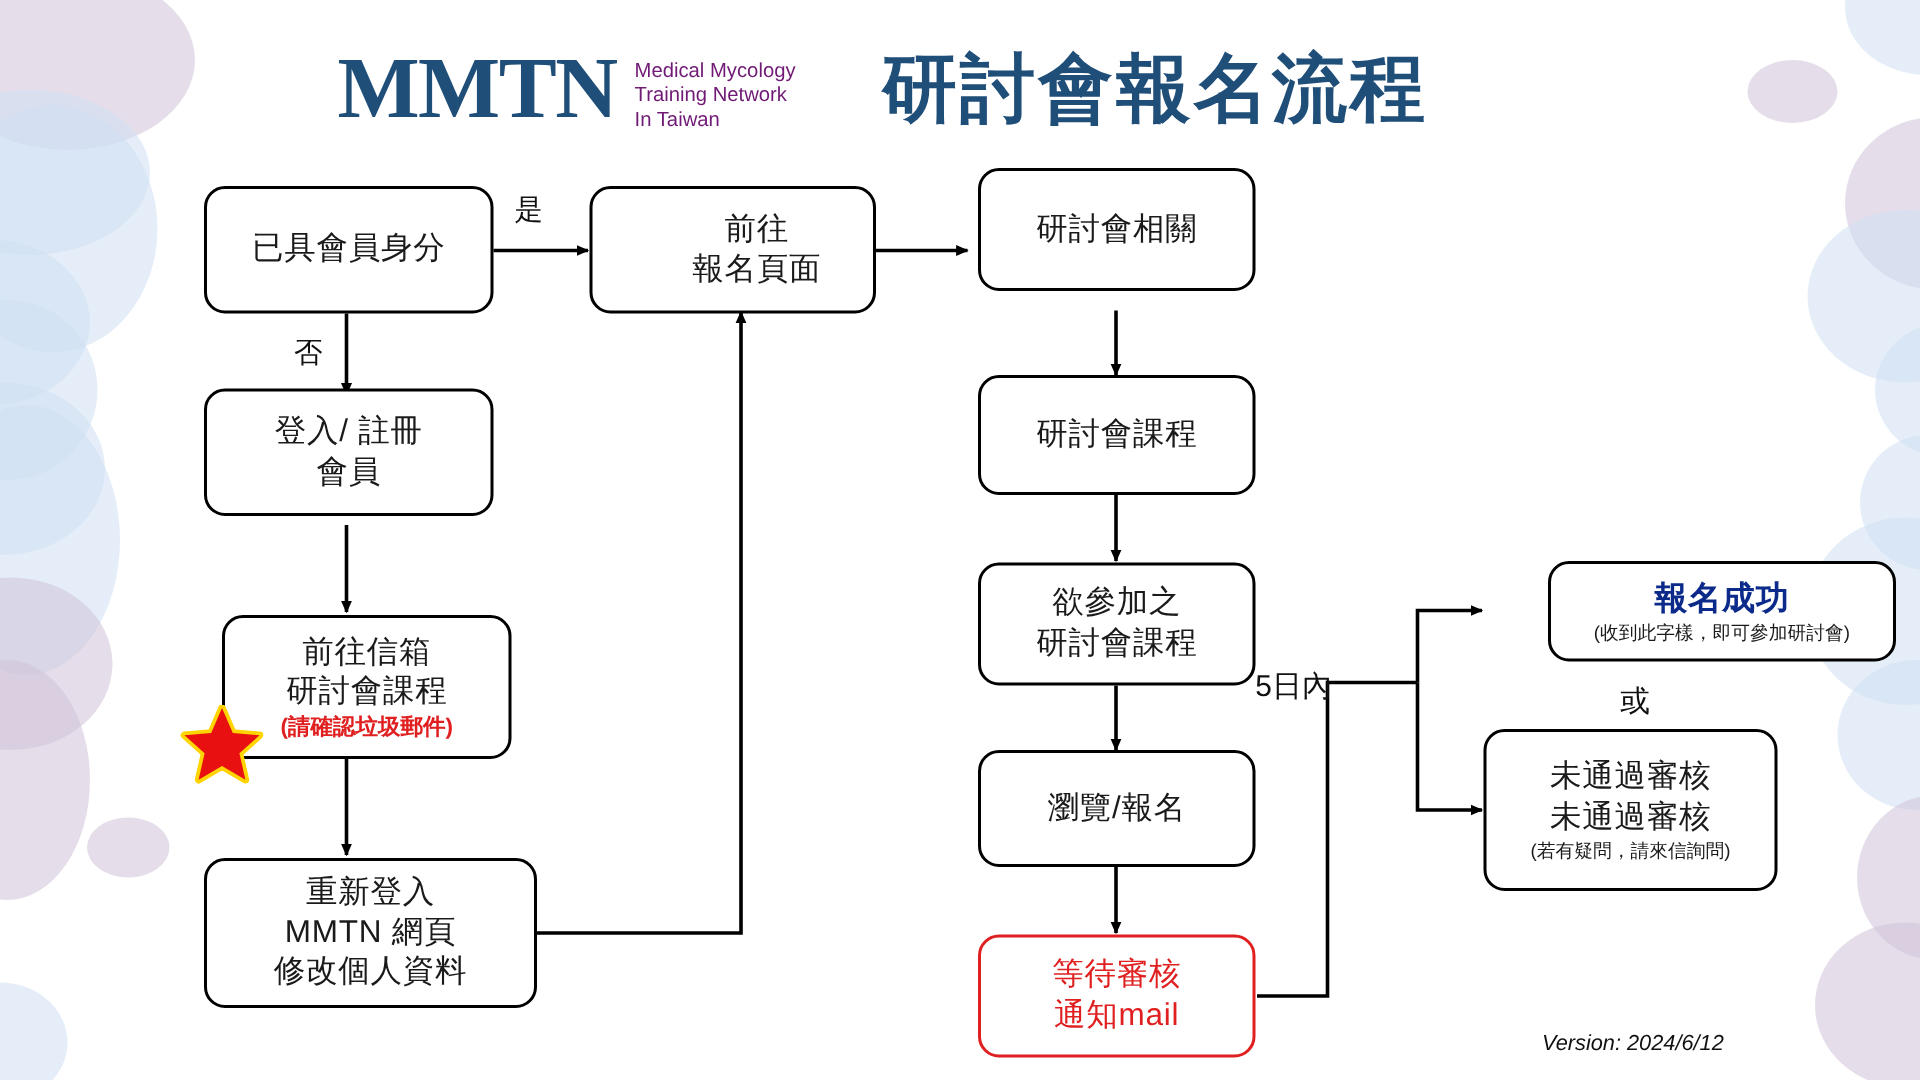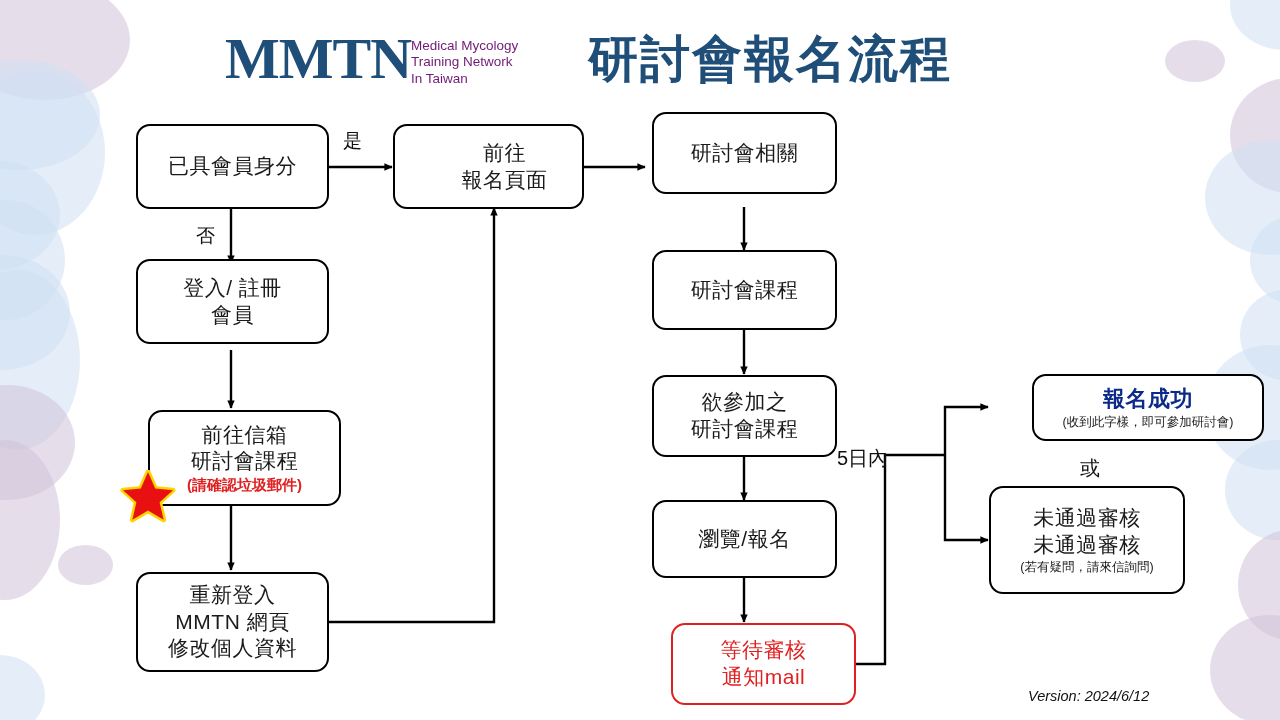--- a/index.html
+++ b/index.html
@@ -89,7 +89,7 @@
   <div class="blob purple" style="left:1238px;top:530px;width:105px;height:110px;"></div>
   <div class="blob purple" style="left:1210px;top:615px;width:120px;height:110px;"></div>
 
-  <div id="header" style="left:225px;top:30px;display:flex;align-items:flex-start;">
+  <div id="header" style="left:225px;top:30px;display:flex;align-items:flex-end;gap:12px;">
     <div class="logo-mark">MMTN</div>
     <div class="logo-sub" style="padding-top:8px;">
       <span>Medical Mycology</span>

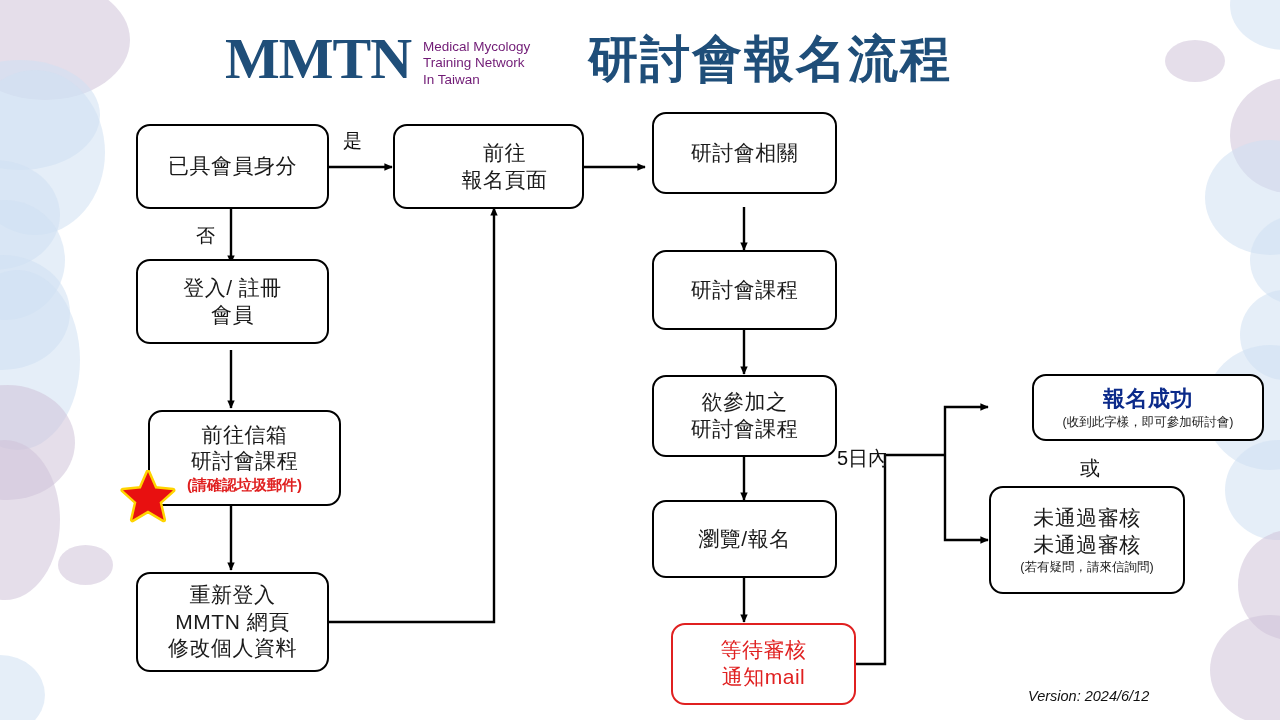--- a/index.html
+++ b/index.html
@@ -160,7 +160,7 @@
     <polygon points="28,2 35.2,18.6 53,20.2 39.6,32.2 43.6,49.8 28,40.6 12.4,49.8 16.4,32.2 3,20.2 20.8,18.6" fill="#e81010"></polygon>
   </svg>
 
-  <div class="node" style="left:136px;top:572px;width:193px;height:100px;">
+  <div class="node" style="left:136px;top:572px;width:222px;height:100px;">
     <span class="ln">重新登入</span>
     <span class="ln">MMTN 網頁</span>
     <span class="ln">修改個人資料</span>

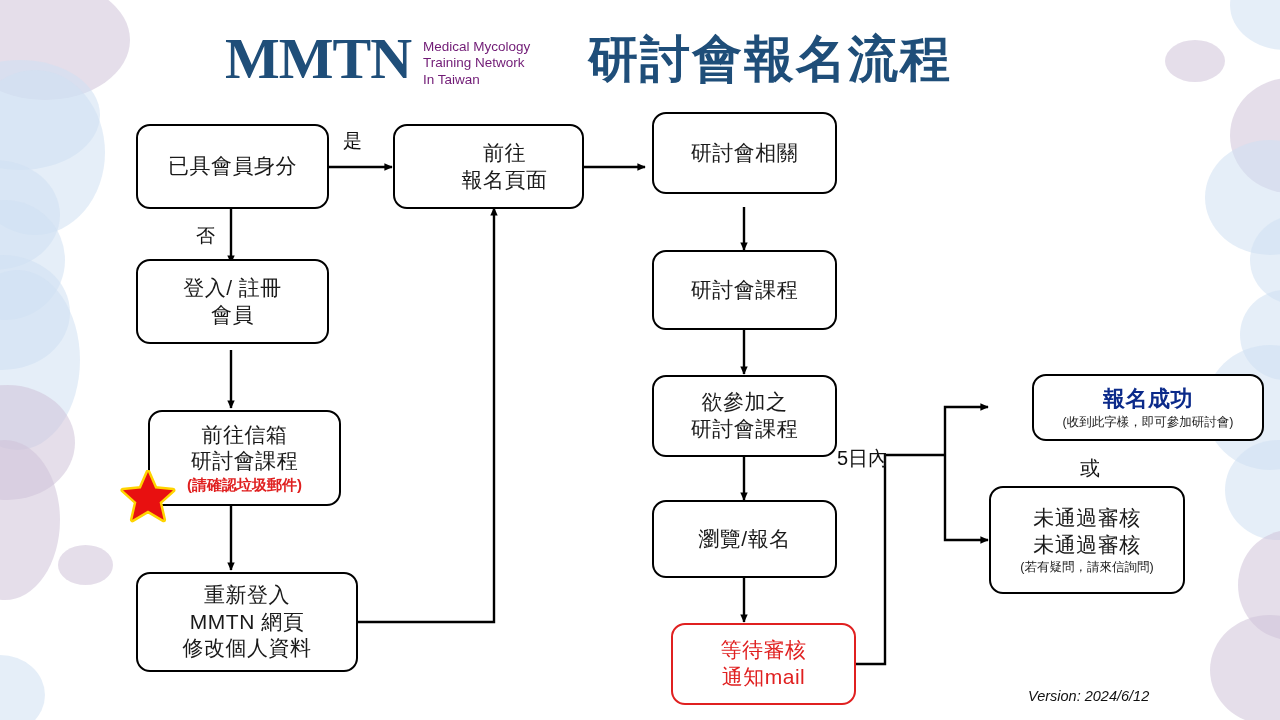--- a/index.html
+++ b/index.html
@@ -188,7 +188,7 @@
     <span class="ln">瀏覽/報名</span>
   </div>
 
-  <div class="node red" style="left:652px;top:623px;width:185px;height:82px;margin-left:19px;">
+  <div class="node red" style="left:652px;top:623px;width:185px;height:82px;">
     <span class="ln">等待審核</span>
     <span class="ln">通知mail</span>
   </div>

